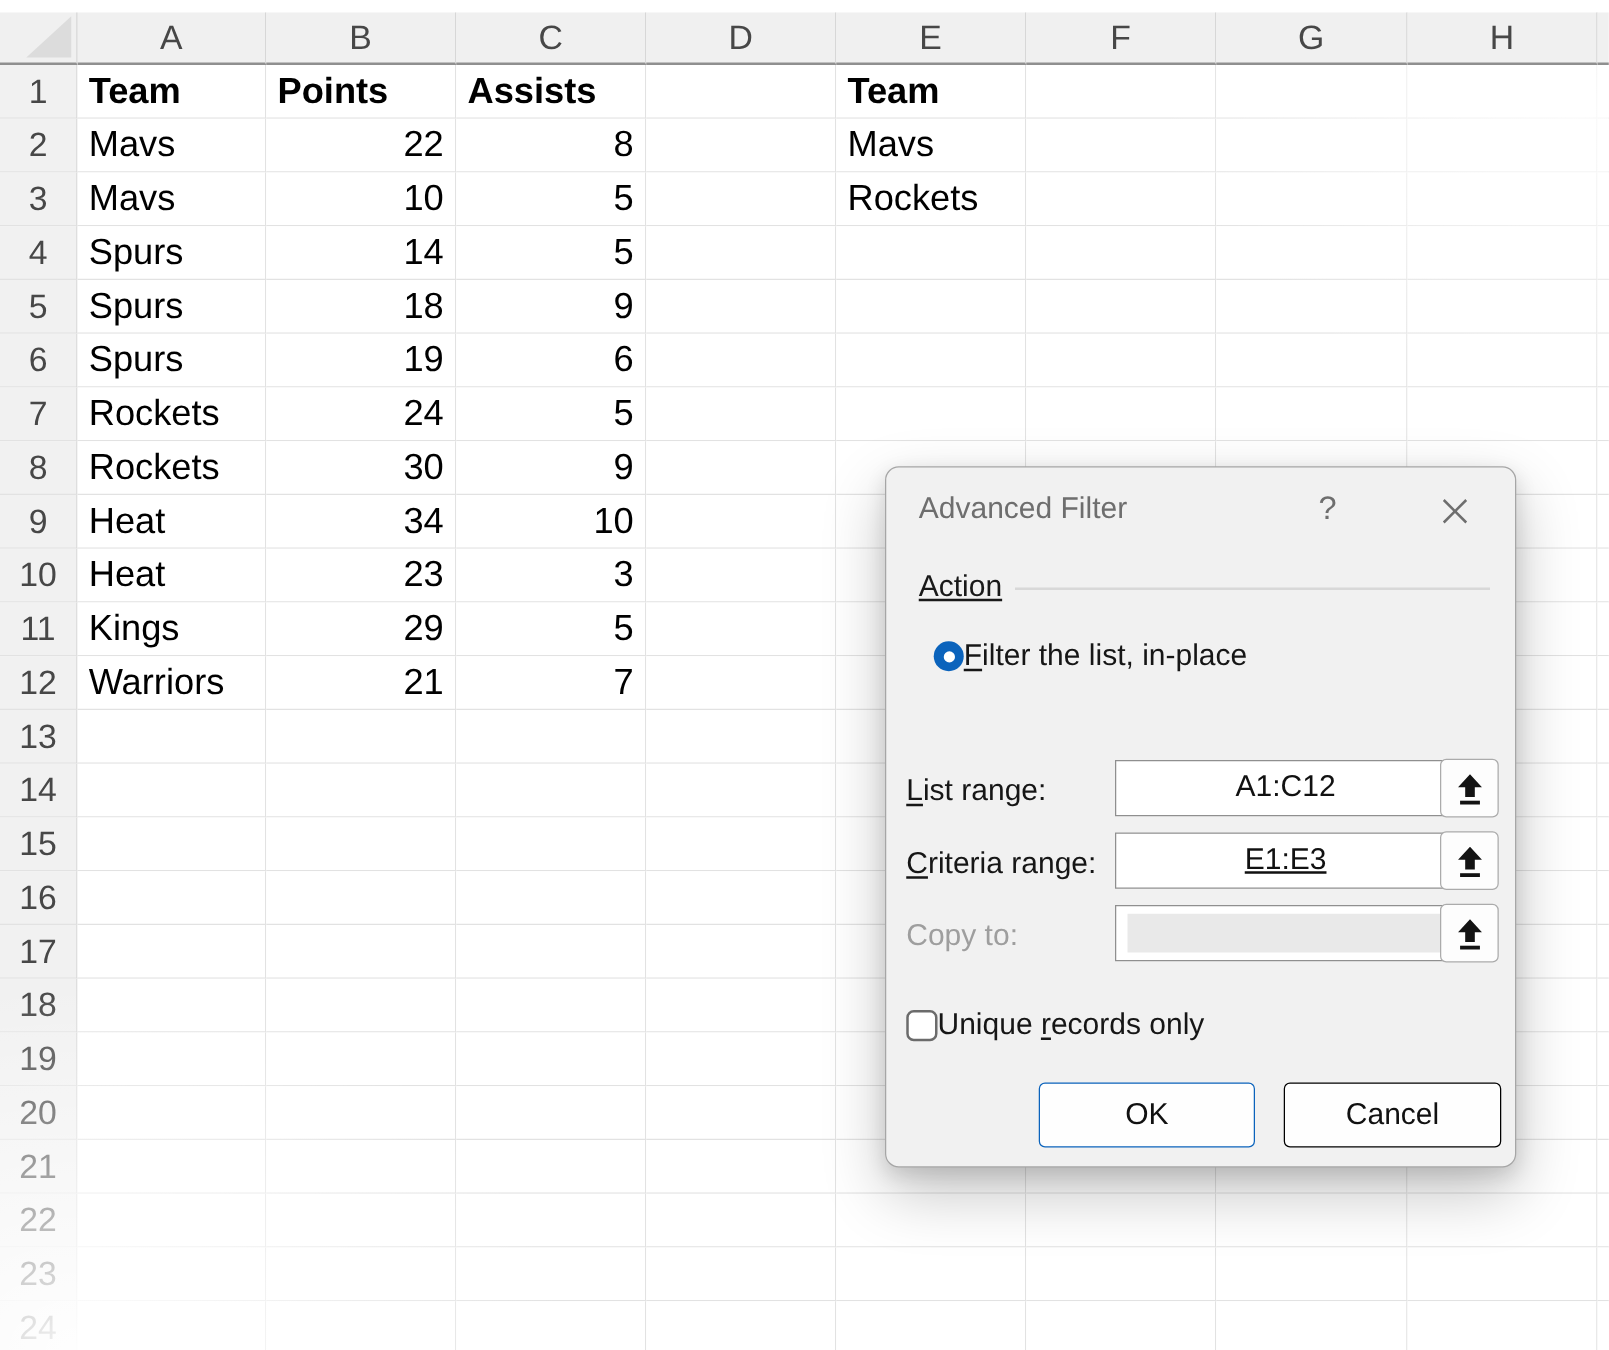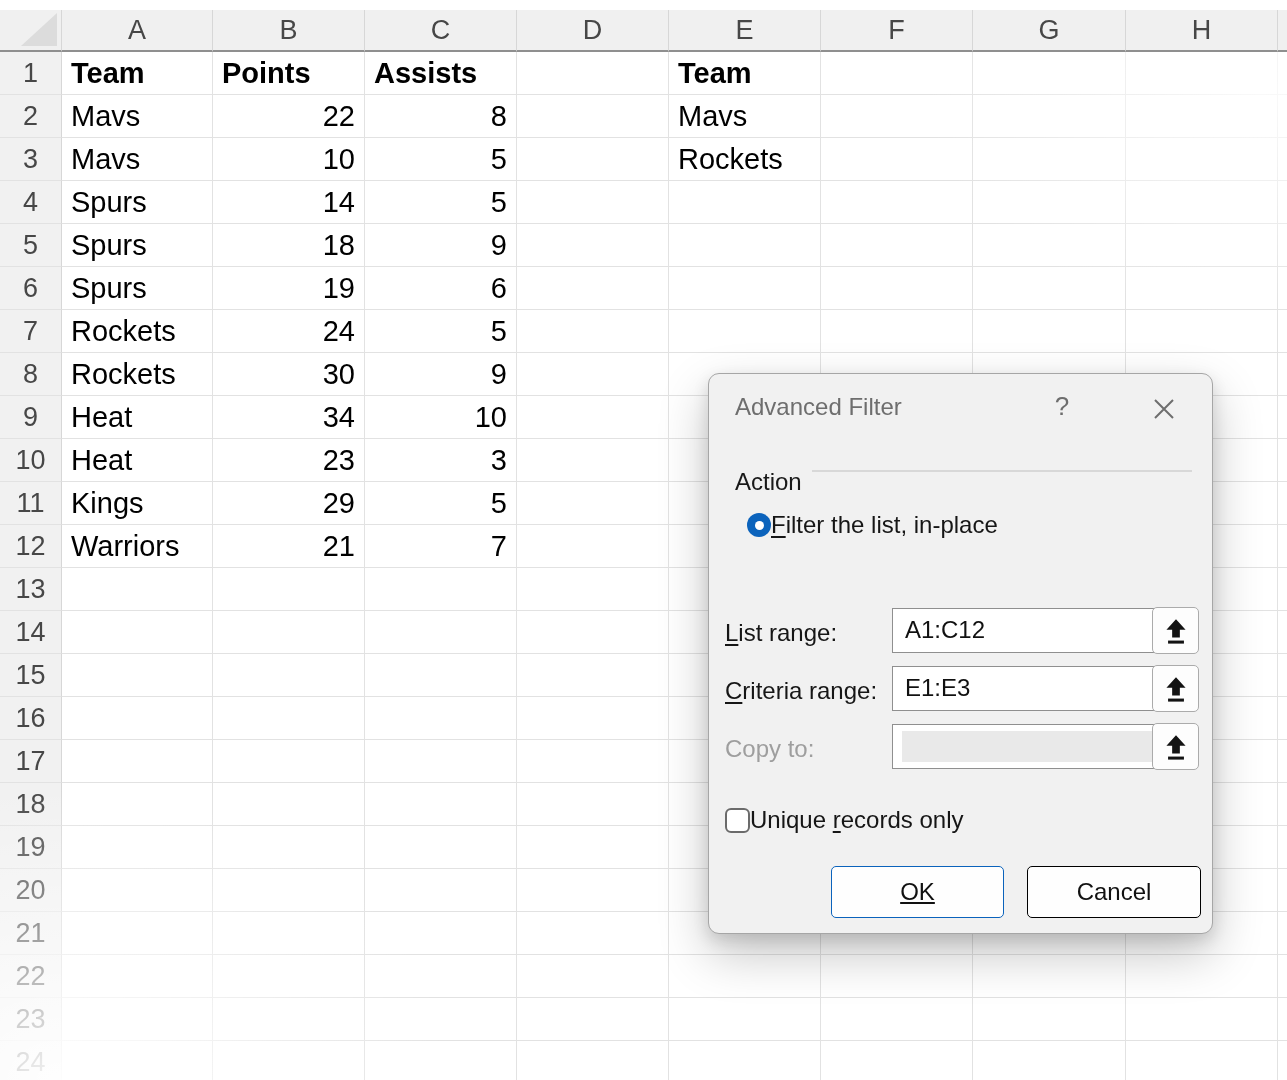--- a/index.html
+++ b/index.html
@@ -42,7 +42,7 @@
   .dlg-title { left:26px; top:19px; font-size:24px; color:#6E6E6E; }
   .dlg-help  { left:338px; top:17px; font-size:26px; color:#6E6E6E; width:30px; text-align:center; cursor:default; }
   .dlg-close { left:440px; top:20px; width:30px; height:30px; cursor:default; }
-  .grp-label { left:26px; top:94px; font-size:24px; color:#191919; }
+  .grp-label { left:26px; top:82px; font-size:24px; color:#191919;text-decoration:underline; }
   .grp-line  { left:103px; top:96px; width:380px; height:1.5px; background:#D8D8D8; }
 
   .radio { width:24px; height:24px; border-radius:50%; background:#fff; border:2px solid #6E6E6E; display:inline-block; }

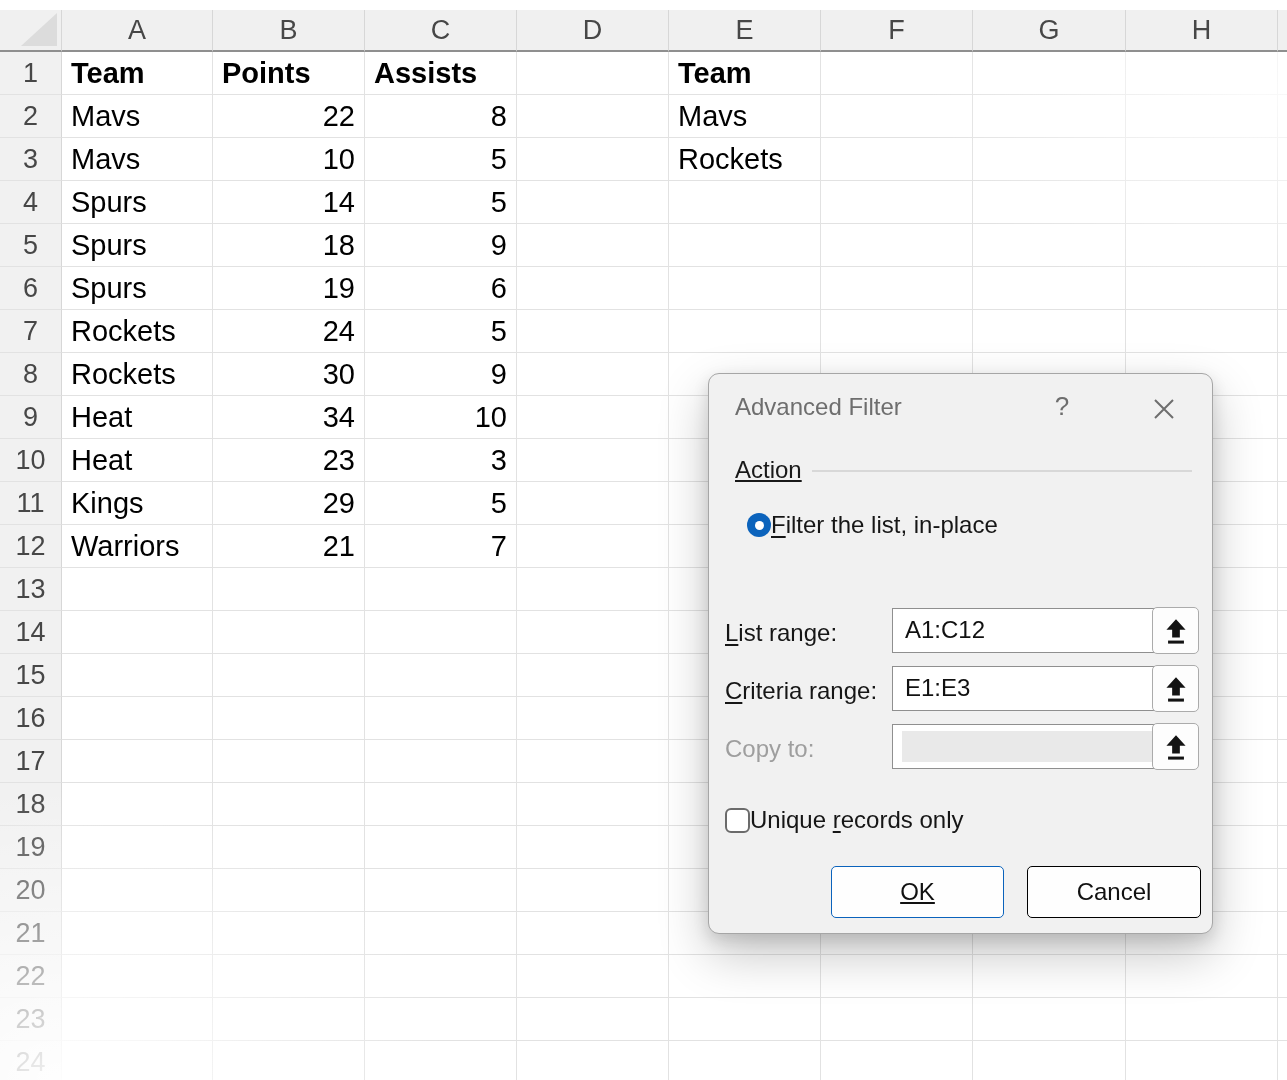--- a/index.html
+++ b/index.html
@@ -56,7 +56,7 @@
   .f-label { left:16px; height:30px; line-height:30px; }
   .f-label.dis { color:#9E9E9E;text-align:center; }
   .f-input { left:183px; width:273px; height:45px; background:#fff; border:1.5px solid #8F8F8F;
-             font-size:24px; line-height:42px; padding:0 12px; color:#111; }
+             font-size:24px; line-height:42px; padding:0 12px; color:#111;text-align:center; }
   .f-input.disabled { padding:6px 9px; }
   .dis-fill { width:100%; height:100%; background:#E9E9E9; }
   .f-btn { left:443px; width:47px; height:47px; background:#FDFDFD; border:1.5px solid #ABABAB;

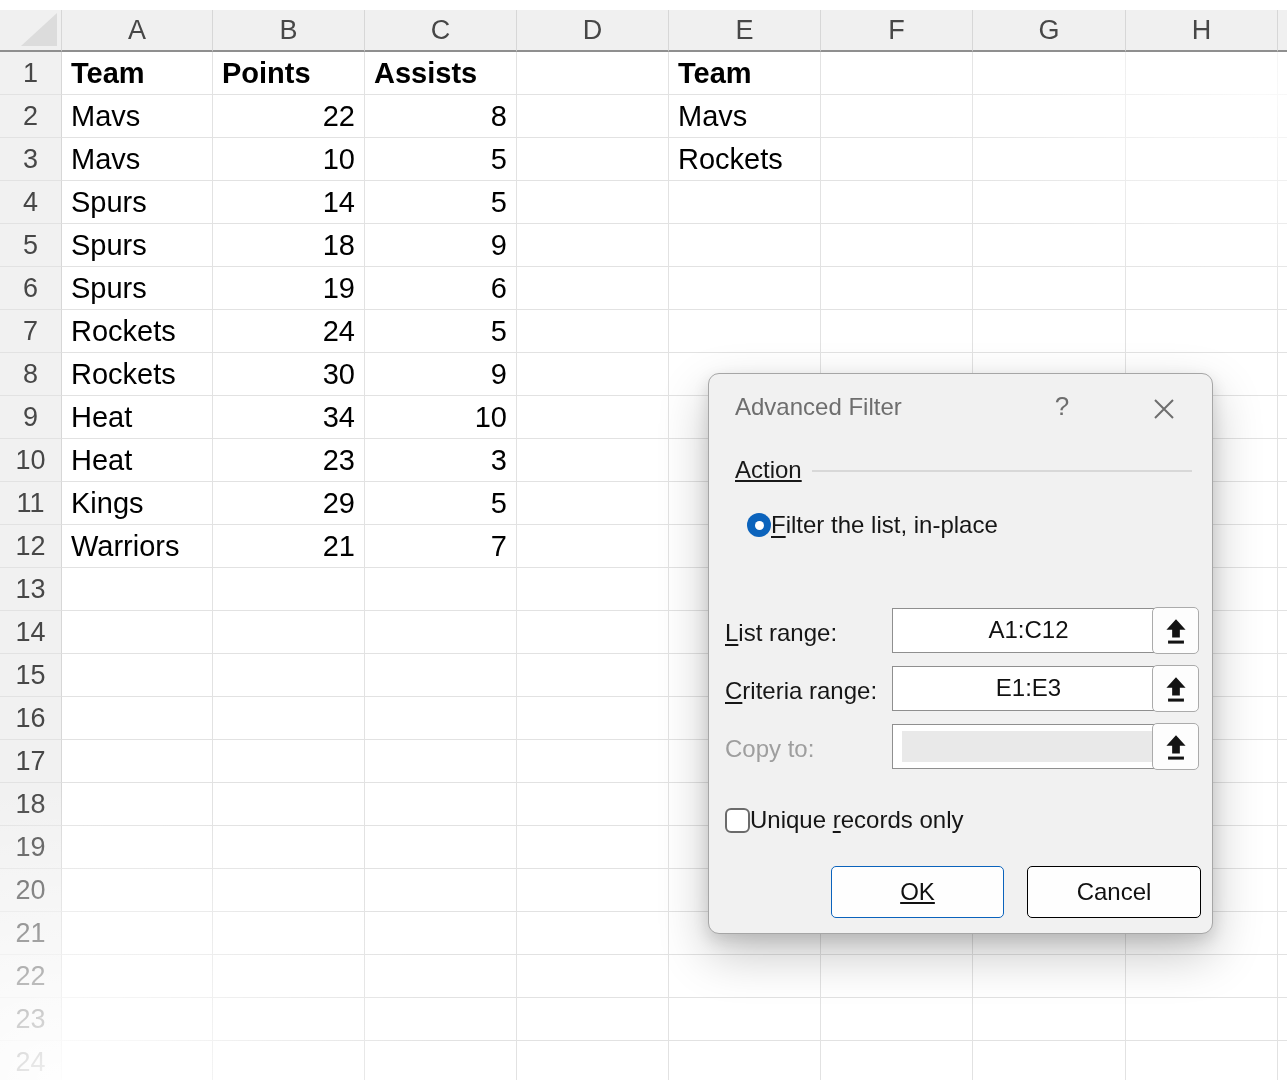--- a/index.html
+++ b/index.html
@@ -358,7 +358,7 @@
     </div>
 
     <div class="abs f-label" style="top:302px;"><span></span><span class="ac">C</span><span>riteria range:</span></div>
-    <div class="abs f-input" style="top:292px;">E1:E3</div>
+    <div class="abs f-input" style="top:292px;text-decoration:underline;">E1:E3</div>
     <div class="abs f-btn" style="top:291px;">
       <svg viewBox="0 0 24 24">
           <path d="M12 2 L20.2 11 H15.3 V17.6 H8.7 V11 H3.8 Z" fill="#131313"></path>

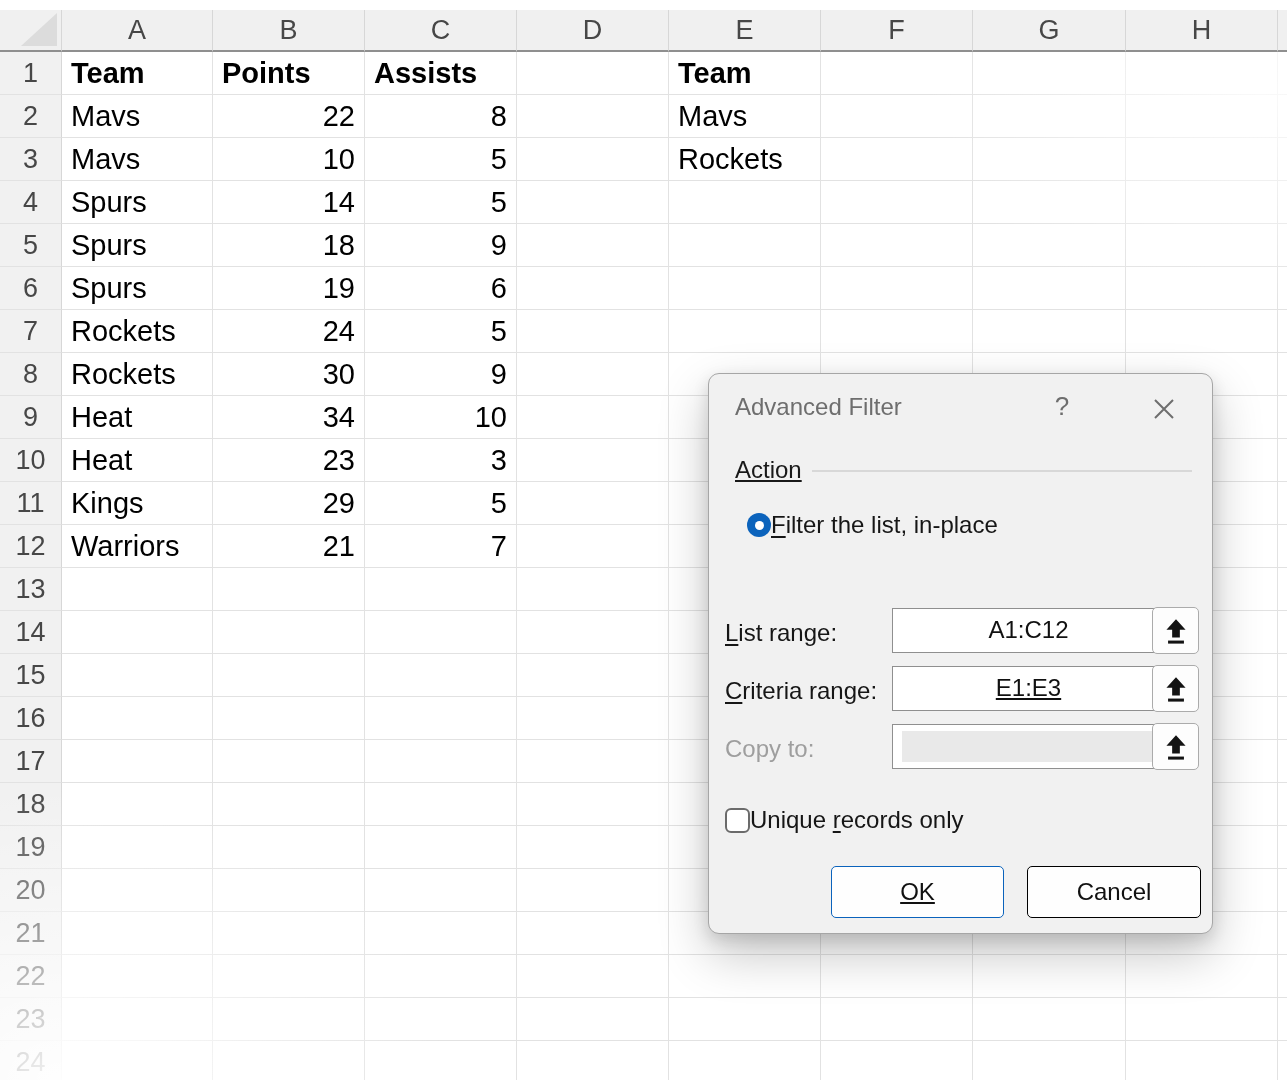--- a/index.html
+++ b/index.html
@@ -67,7 +67,7 @@
 
   .btn { height:52px; background:#FEFEFE; border:1px solid #000000; border-radius:5px;
          font-size:24px; color:#111; font-family:"Liberation Sans",sans-serif; cursor:default; }
-  #btn-ok { left:122px; top:492px; width:173px; border:1.5px solid #0B63BC;text-decoration:underline; }
+  #btn-ok { left:122px; top:492px; width:173px; border:1.5px solid #0B63BC; }
   #btn-cancel { left:318px; top:492px; width:174px; }
 </style>
 </head>

